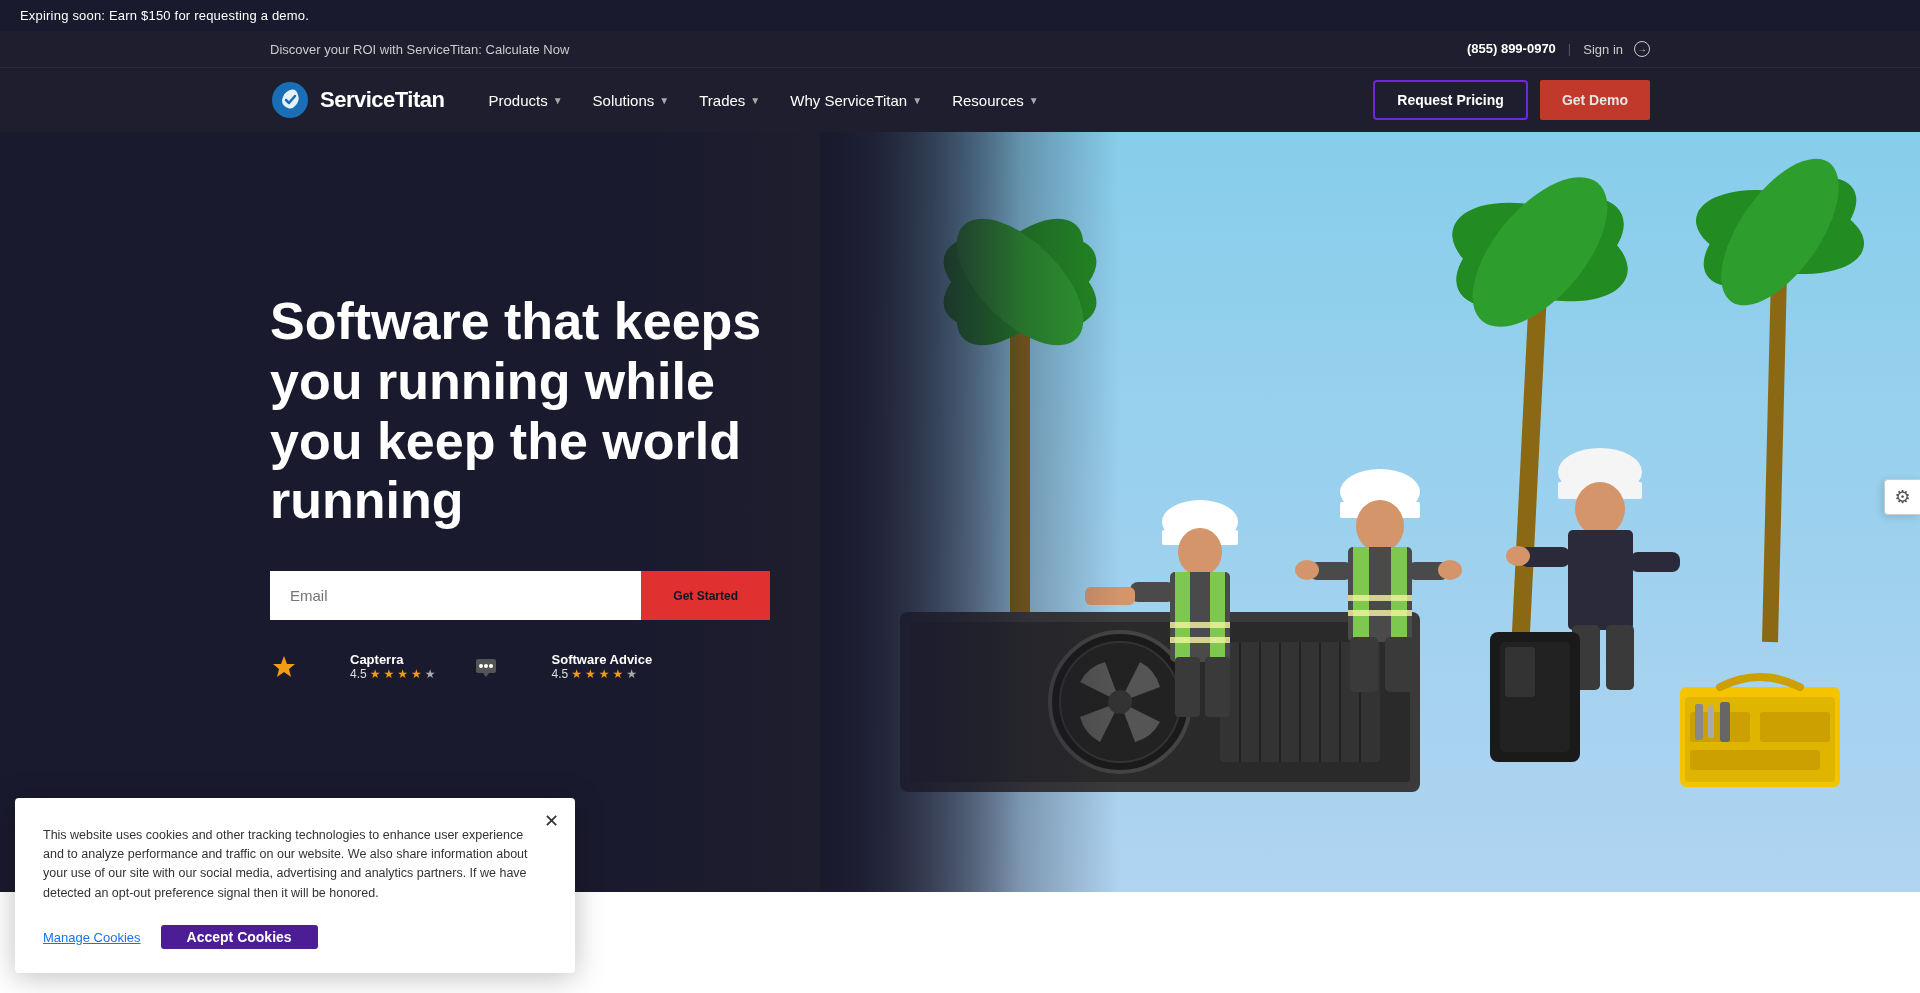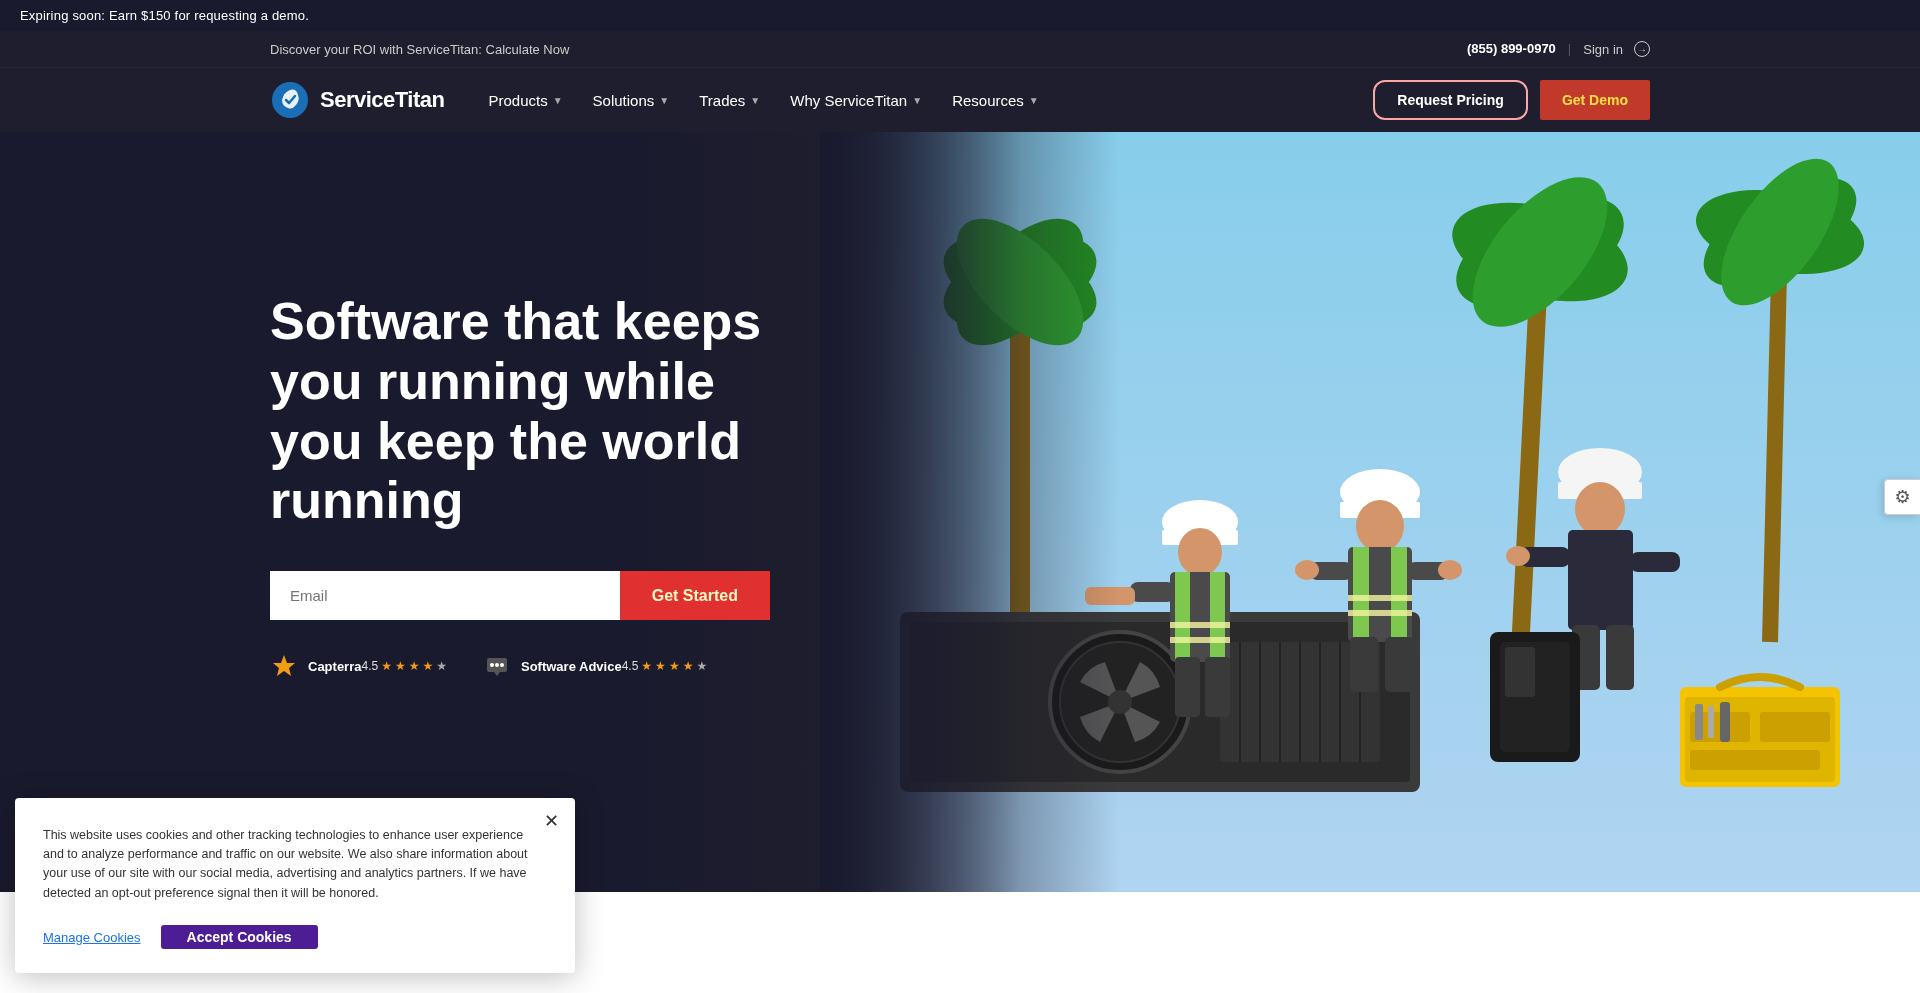--- a/index.html
+++ b/index.html
@@ -112,14 +112,14 @@
       gap: 12px;
     }
     .btn-outline {
-      border: 2px solid #fca5a5;
+      border: 2px solid #6d28d9;
       color: #fff;
       background: transparent;
       padding: 10px 22px;
       font-size: 14px;
       font-weight: 600;
       cursor: pointer;
-      border-radius: 12px;
+      border-radius: 4px;
     }
     .btn-solid {
       border: none;

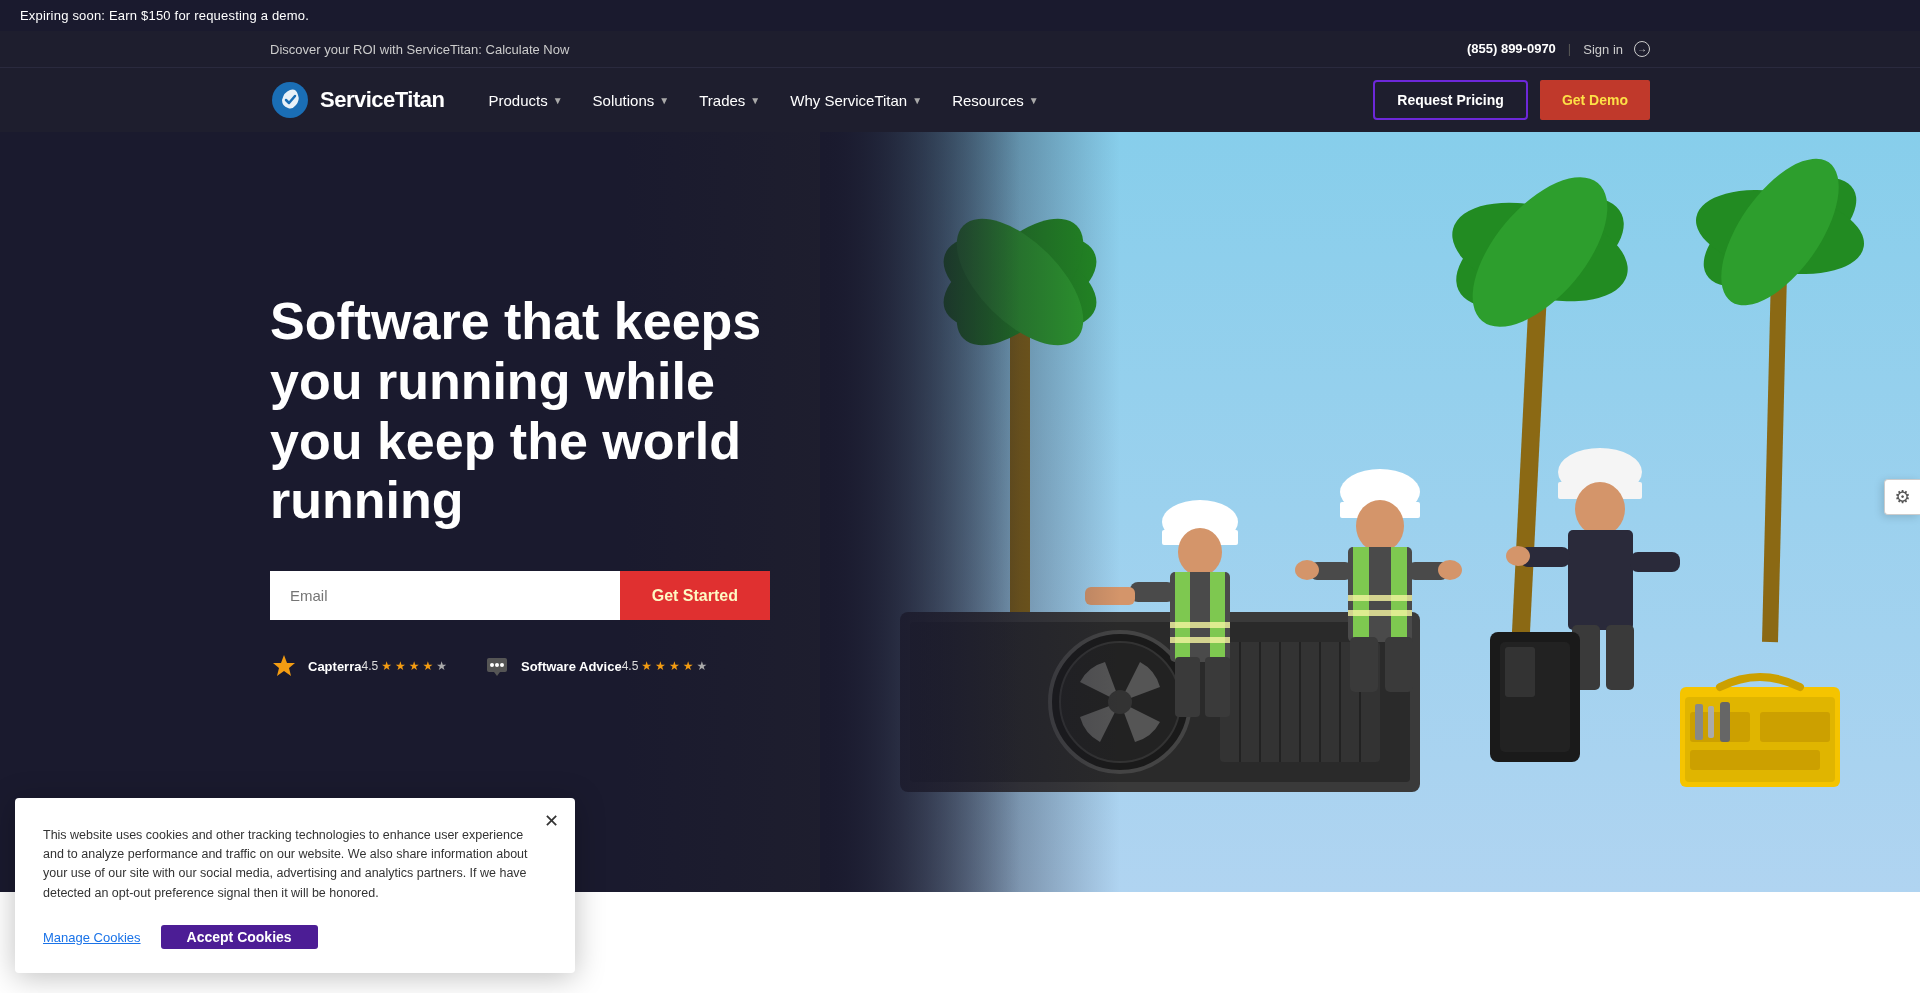--- a/index.html
+++ b/index.html
@@ -123,7 +123,7 @@
     }
     .btn-solid {
       border: none;
-      color: #fde047;
+      color: #e5e5e5;
       background: #c0392b;
       padding: 10px 22px;
       font-size: 14px;

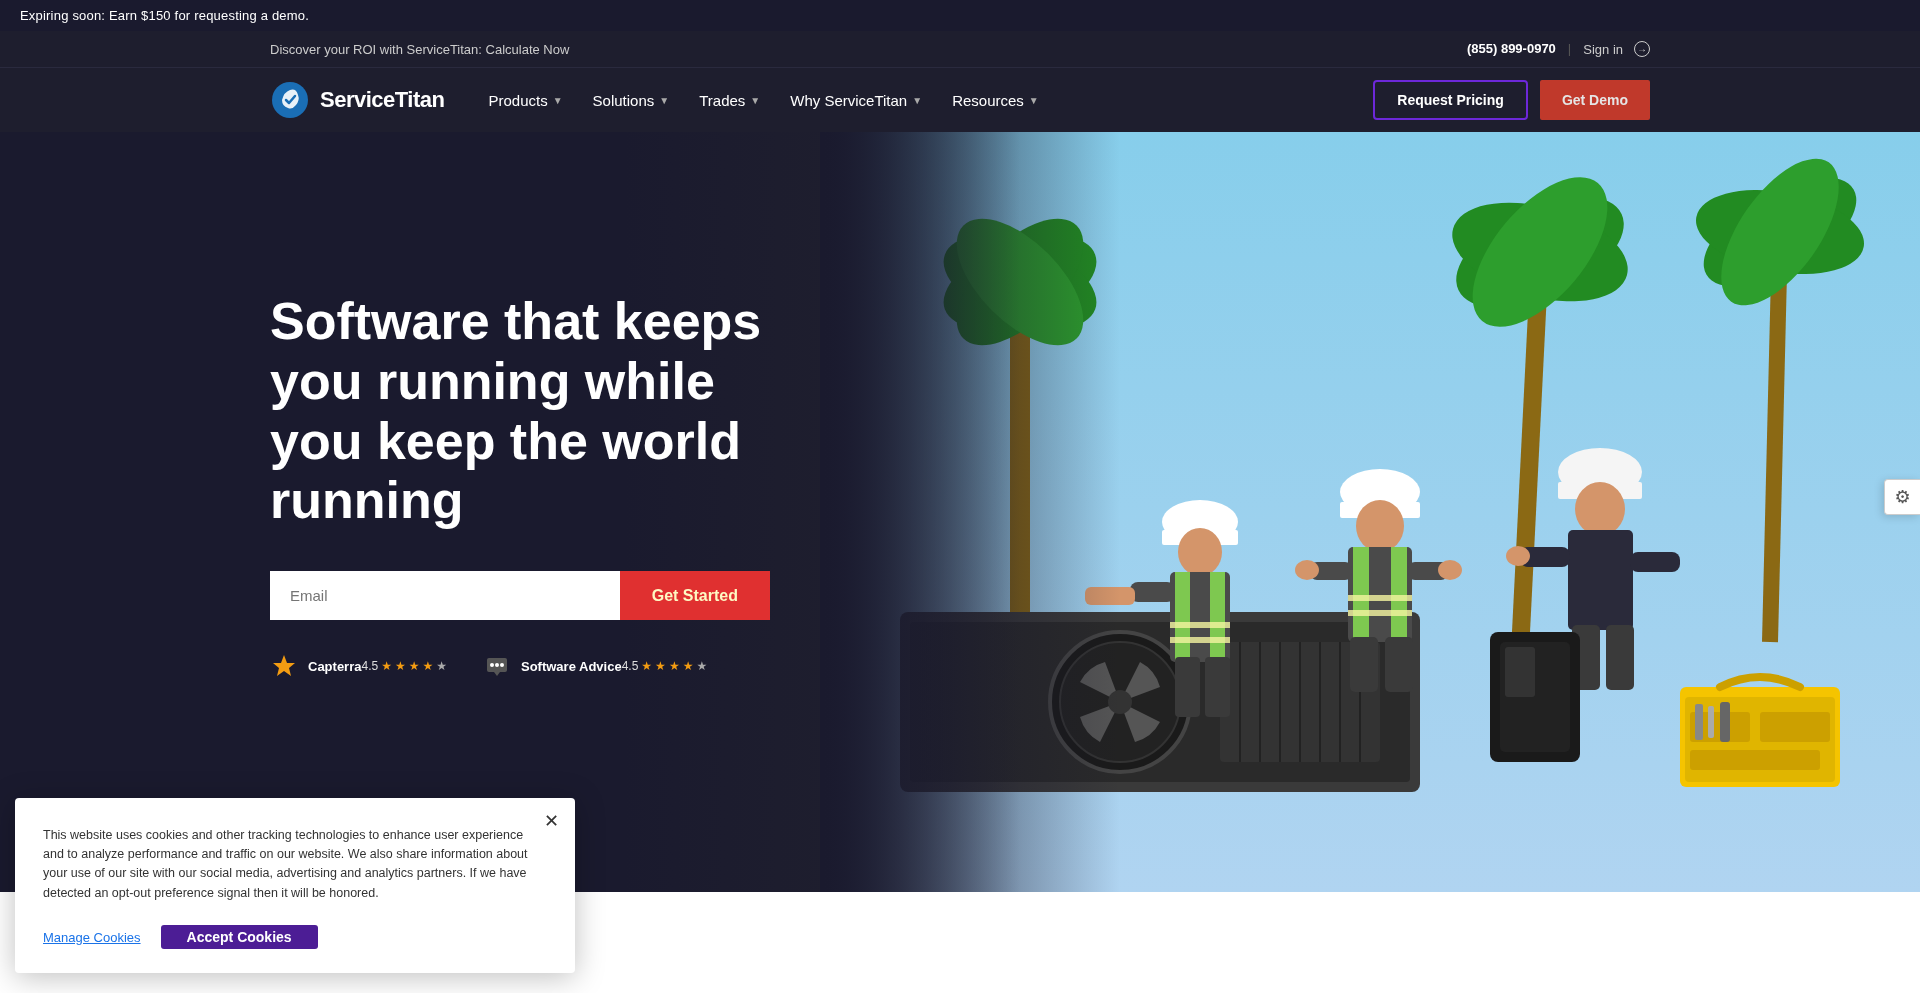--- a/index.html
+++ b/index.html
@@ -190,10 +190,10 @@
     }
     .get-started-btn {
       background: #e03030;
-      color: #fef9c3;
+      color: #0f172a;
       border: none;
       padding: 0 32px;
-      font-size: 16px;
+      font-size: 12px;
       font-weight: 600;
       cursor: pointer;
       white-space: nowrap;

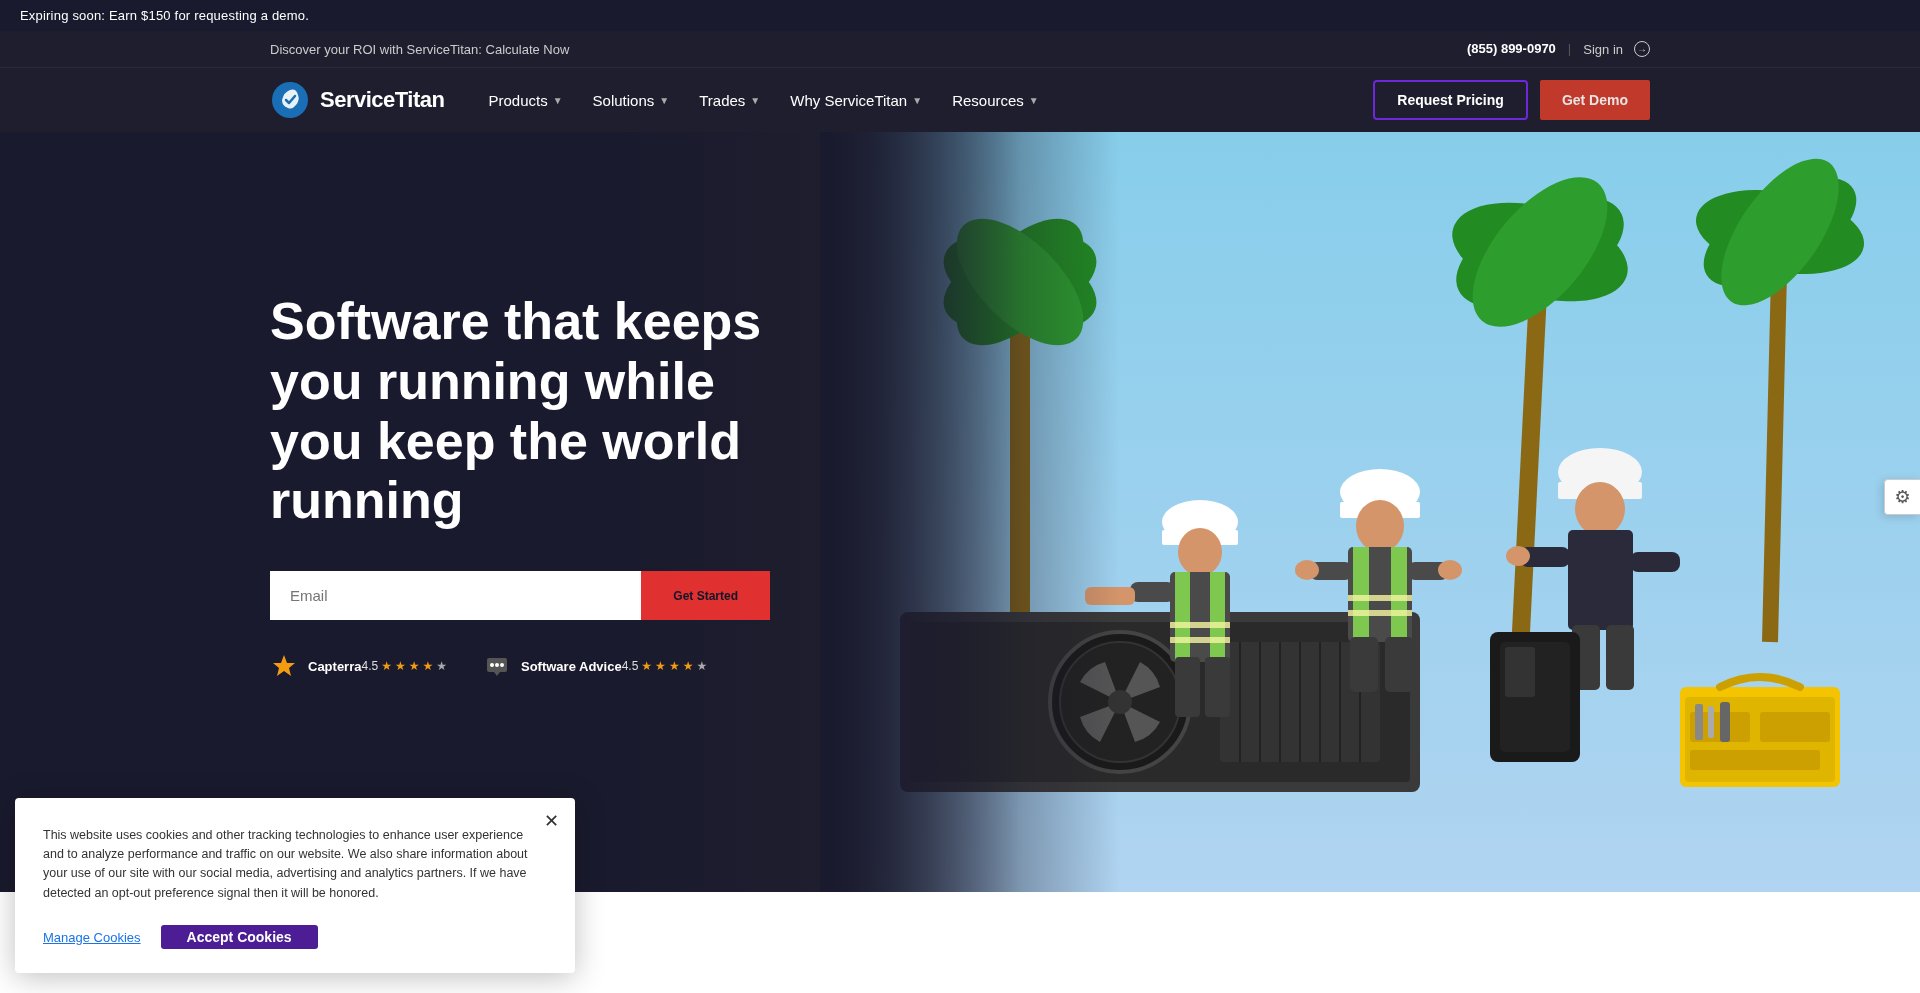--- a/index.html
+++ b/index.html
@@ -218,7 +218,8 @@
     }
     .rating-info {
       display: flex;
-      flex-direction: row;
+      flex-direction: column;
+      margin-left: 42px;
     }
     .rating-source {
       font-size: 13px;

